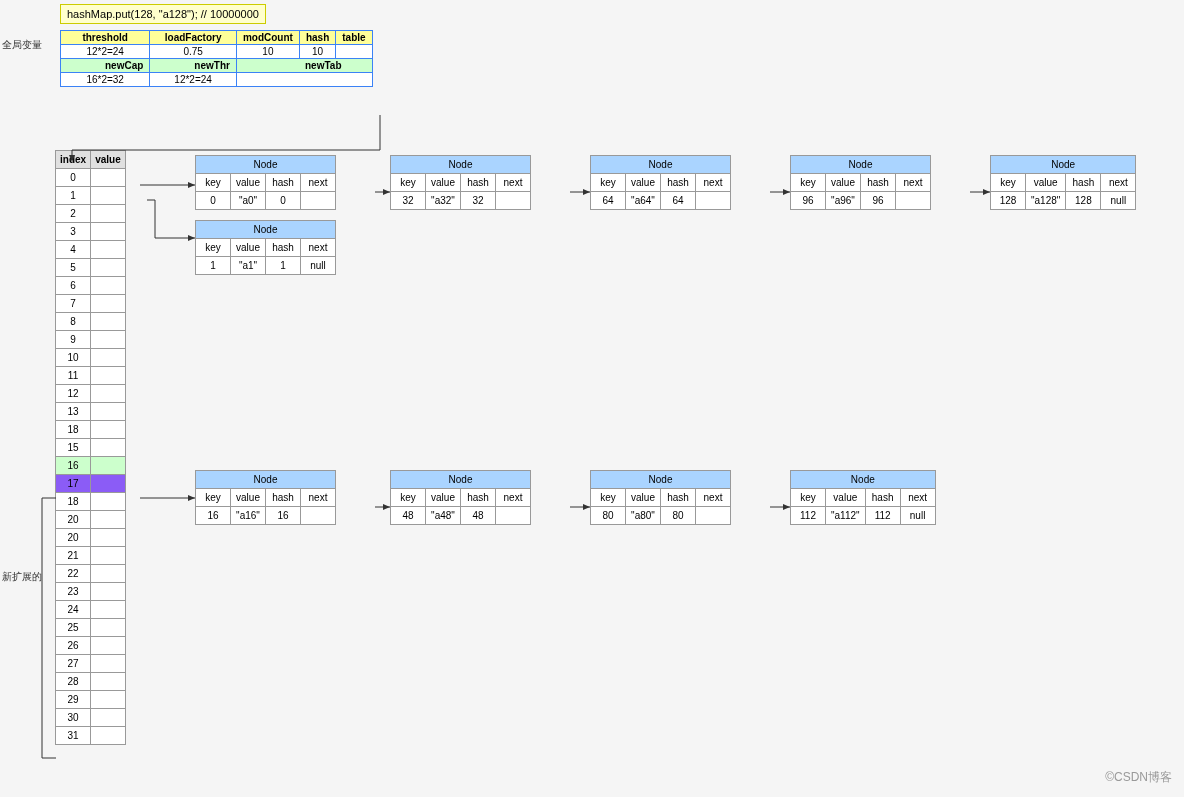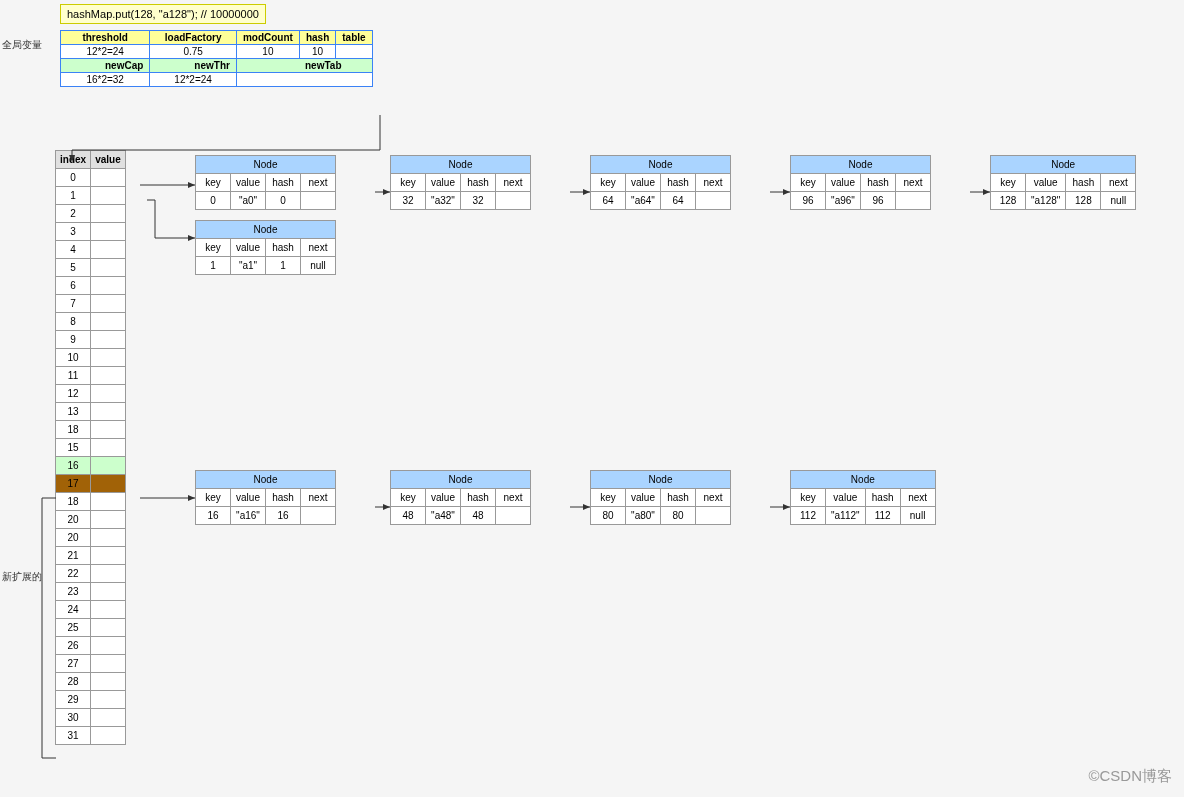--- a/index.html
+++ b/index.html
@@ -91,7 +91,7 @@
       background: #ccffcc;
     }
     .array-table td.highlight-yellow {
-      background: #a16207;
+      background: #8b5cf6;
       margin-top: 44px;
     }
 

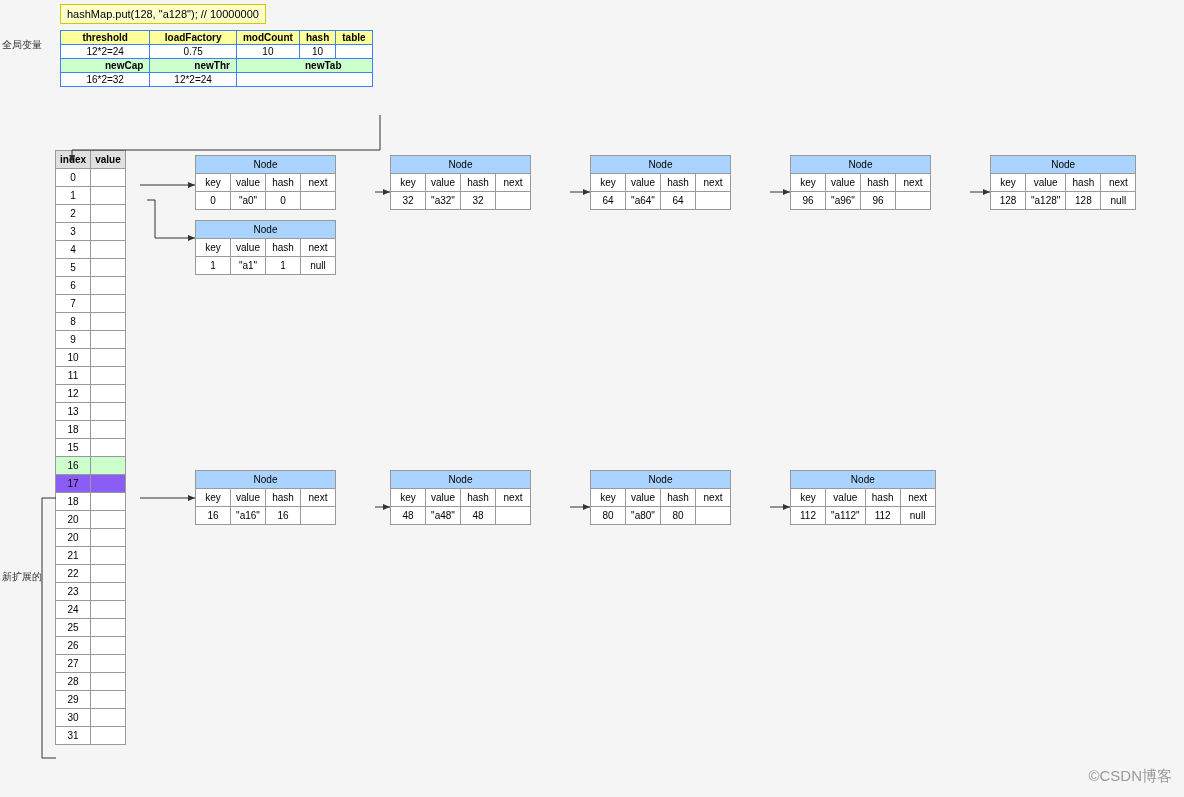--- a/index.html
+++ b/index.html
@@ -142,7 +142,7 @@
       position: absolute;
       bottom: 4px;
       right: 8px;
-      font-size: 15px;
+      font-size: 12px;
       color: #999;
     }
   </style>

